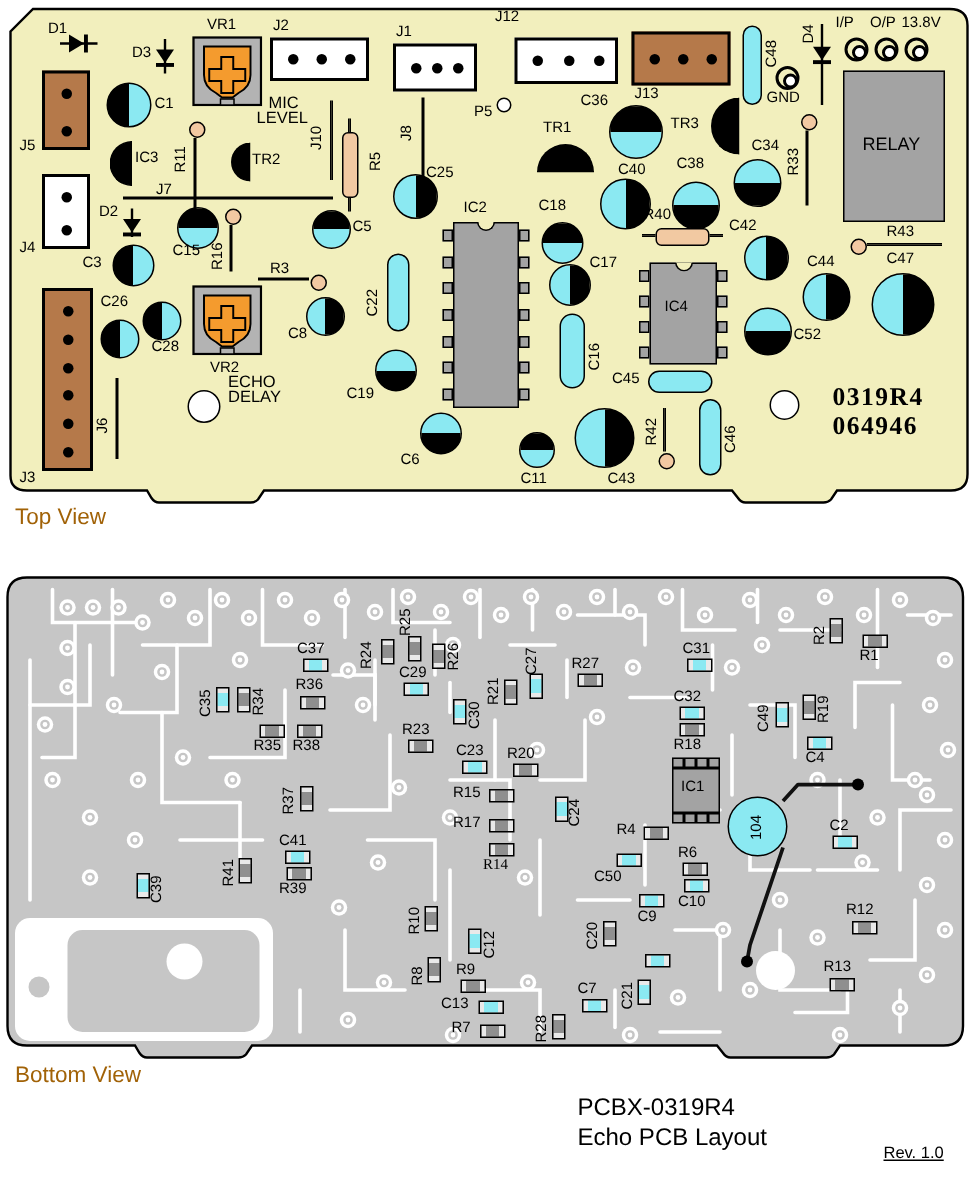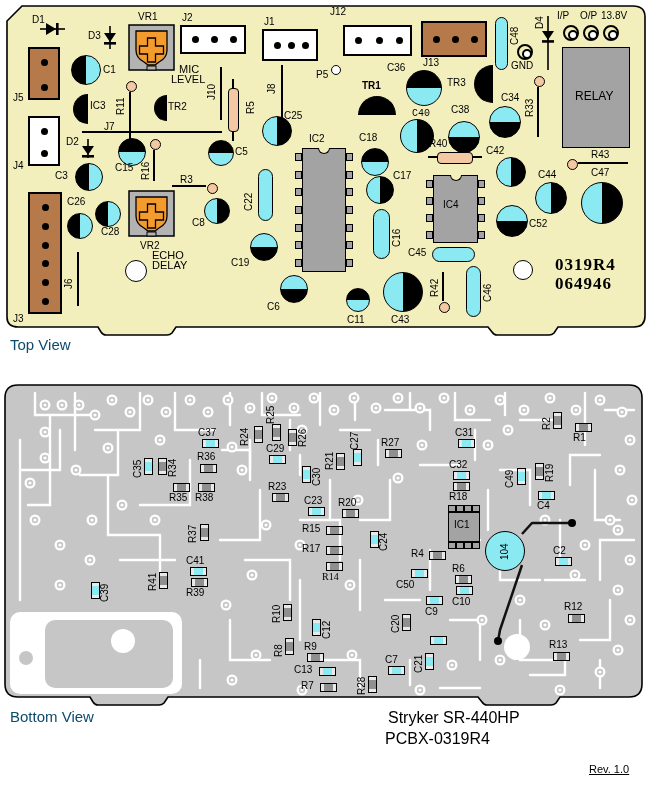--- a/index.html
+++ b/index.html
@@ -477,7 +477,7 @@
       <div class="half" style="left: 154px; top: 95px; width: 13px; height: 26px; border-radius: 26px 0px 0px 26px;"></div>
       <div class="lbl" style="left: 168px; top: 102px;">TR2</div>
       <div class="half" style="left: 358px; top: 96px; width: 38px; height: 19px; border-radius: 38px 38px 0px 0px;"></div>
-      <div class="lbl" style="left: 362px; top: 81px; font-weight: bold;">TR1</div>
+      <div class="lbl" style="left: 362px; top: 81px;">TR1</div>
       <div class="half" style="left: 474px; top: 65px; width: 19px; height: 38px; border-radius: 38px 0px 0px 38px;"></div>
       <div class="lbl" style="left: 447px; top: 78px;">TR3</div>
       <div class="res-body" style="left: 228px; top: 88px; width: 11px; height: 44px;"></div>

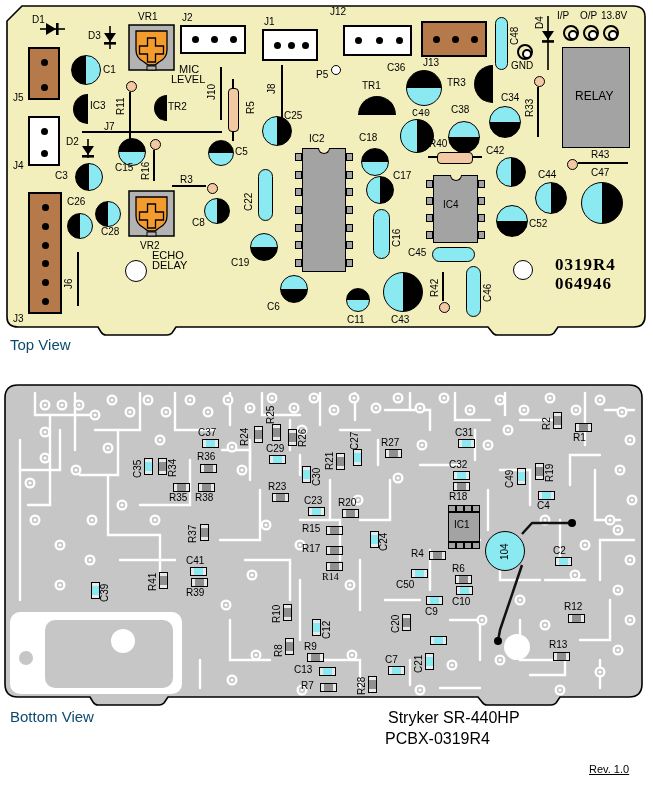--- a/index.html
+++ b/index.html
@@ -455,7 +455,7 @@
       <div class="cap" style="left: 406px; top: 70px; width: 36px; height: 36px; background: linear-gradient(rgb(0, 0, 0) 50%, rgb(139, 233, 242) 50%);"></div>
       <div class="lbl" style="left: 387px; top: 63px;">C36</div>
       <div class="cap" style="left: 400px; top: 119px; width: 34px; height: 34px; background: linear-gradient(270deg, rgb(0, 0, 0) 50%, rgb(139, 233, 242) 50%);"></div>
-      <div class="lbl" style="left: 412px; top: 109px; font-family: Liberation Mono, monospace;">C40</div>
+      <div class="lbl" style="left: 412px; top: 109px;">C40</div>
       <div class="cap" style="left: 448px; top: 121px; width: 32px; height: 32px; background: linear-gradient(0deg, rgb(0, 0, 0) 50%, rgb(139, 233, 242) 50%);"></div>
       <div class="lbl" style="left: 451px; top: 105px;">C38</div>
       <div class="cap" style="left: 489px; top: 106px; width: 32px; height: 32px; background: linear-gradient(0deg, rgb(0, 0, 0) 50%, rgb(139, 233, 242) 50%);"></div>

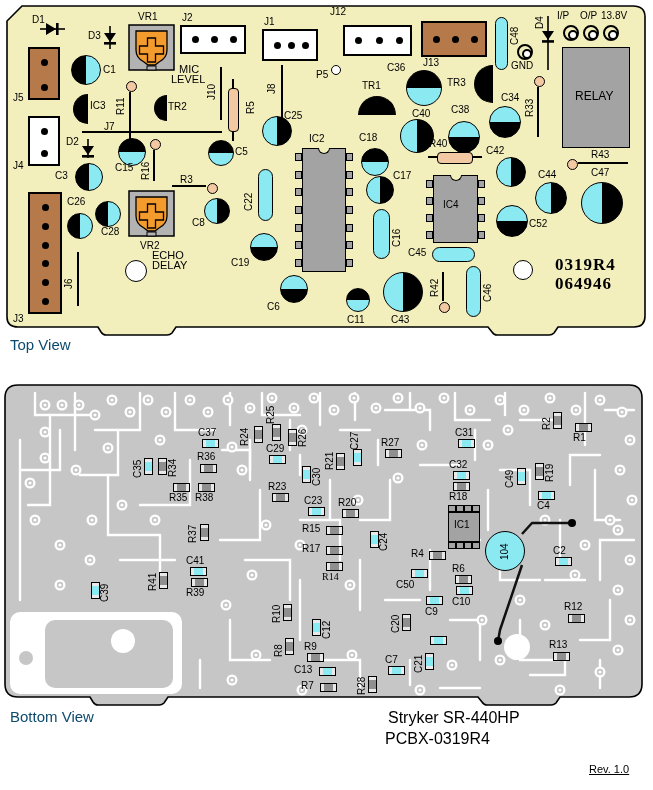--- a/index.html
+++ b/index.html
@@ -465,7 +465,7 @@
       <div class="cap" style="left: 346px; top: 288px; width: 24px; height: 24px; background: linear-gradient(rgb(0, 0, 0) 50%, rgb(139, 233, 242) 50%);"></div>
       <div class="lbl" style="left: 347px; top: 315px;">C11</div>
       <div class="cap" style="left: 383px; top: 272px; width: 40px; height: 40px; background: linear-gradient(270deg, rgb(0, 0, 0) 50%, rgb(139, 233, 242) 50%);"></div>
-      <div class="lbl" style="left: 391px; top: 315px;">C43</div>
+      <div class="lbl" style="left: 405px; top: 315px;">C43</div>
       <div class="cap" style="left: 535px; top: 182px; width: 32px; height: 32px; background: linear-gradient(270deg, rgb(0, 0, 0) 50%, rgb(139, 233, 242) 50%);"></div>
       <div class="lbl" style="left: 538px; top: 170px;">C44</div>
       <div class="cap" style="left: 581px; top: 182px; width: 42px; height: 42px; background: linear-gradient(270deg, rgb(0, 0, 0) 50%, rgb(139, 233, 242) 50%);"></div>

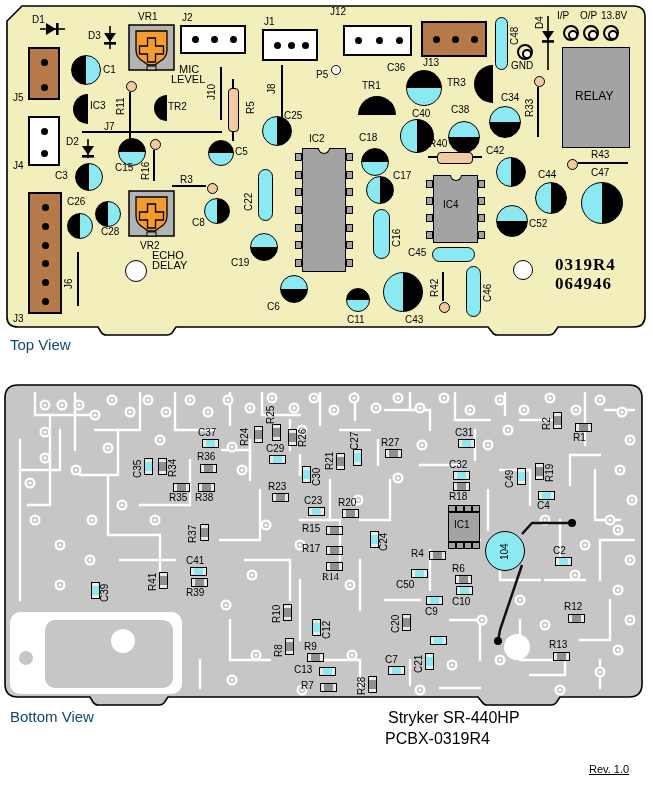--- a/index.html
+++ b/index.html
@@ -11,7 +11,7 @@
   .lbl{position:absolute;font-size:10px;line-height:1;color:#000;white-space:nowrap;}
   .lbl.v{transform:rotate(-90deg);transform-origin:0 0;}
   .lbl.code{font-family:"Liberation Serif",serif;font-weight:bold;font-size:17px;letter-spacing:1px;}
-  .viewlabel{position:absolute;font-size:15px;color:#0c4a6e;}
+  .viewlabel{position:absolute;font-size:15px;color:#a16207;}
   .foot-main{position:absolute;font-size:16px;color:#000;}
   .foot-small{position:absolute;font-size:11px;color:#000;text-decoration:underline;}
   .cap{border:1px solid #000;border-radius:50%;}

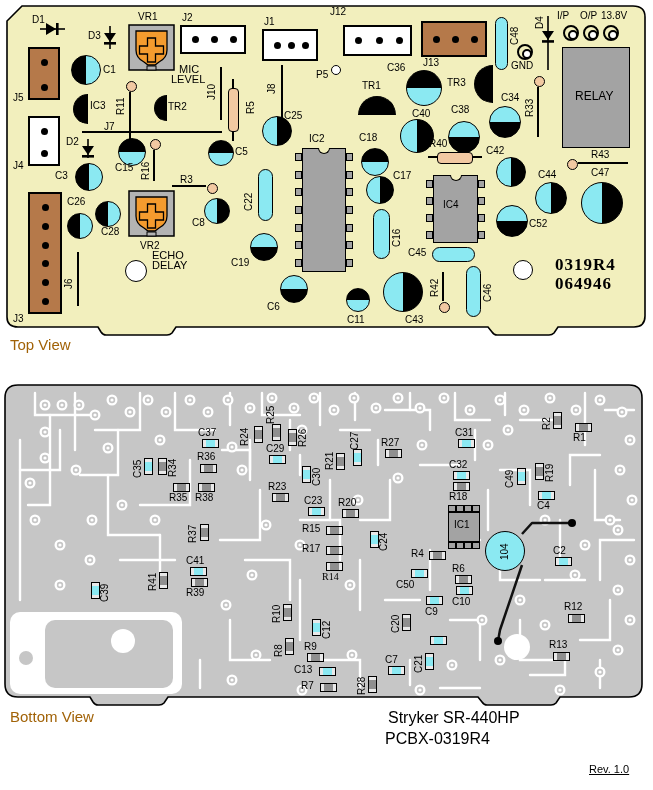--- a/index.html
+++ b/index.html
@@ -702,7 +702,6 @@
   <div class="viewlabel" style="left:10px;top:336px;">Top View</div>
   <div class="viewlabel" style="left:10px;top:708px;">Bottom View</div>
 
-  <div class="foot-main" style="left:388px;top:709px;">Stryker SR-440HP</div>
   <div class="foot-main" style="left:385px;top:730px;">PCBX-0319R4</div>
   <div class="foot-small" style="left:589px;top:763px;">Rev. 1.0</div>
 </div>

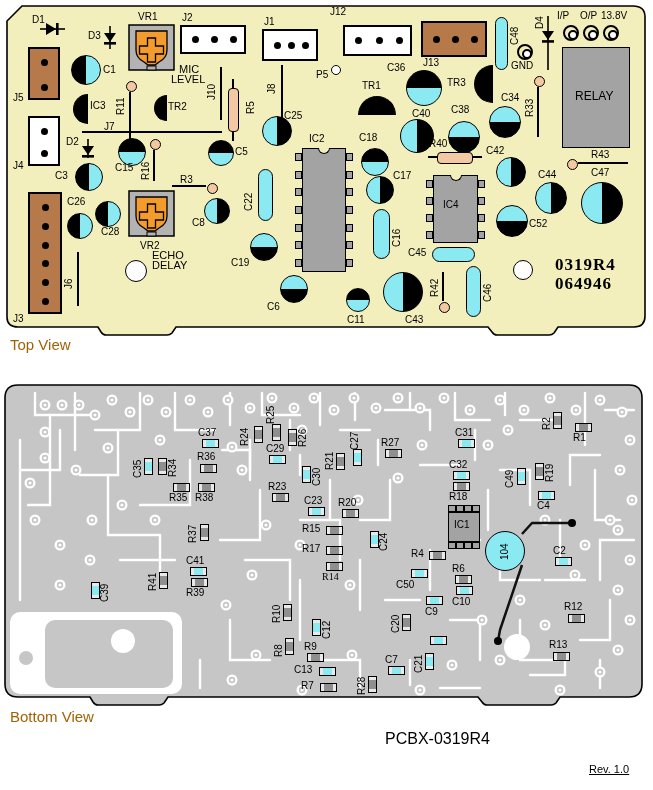--- a/index.html
+++ b/index.html
@@ -703,6 +703,7 @@
   <div class="viewlabel" style="left:10px;top:708px;">Bottom View</div>
 
   <div class="foot-main" style="left:385px;top:730px;">PCBX-0319R4</div>
+  <div class="foot-main" style="left:385px;top:750px;">Echo PCB Layout</div>
   <div class="foot-small" style="left:589px;top:763px;">Rev. 1.0</div>
 </div>
 

